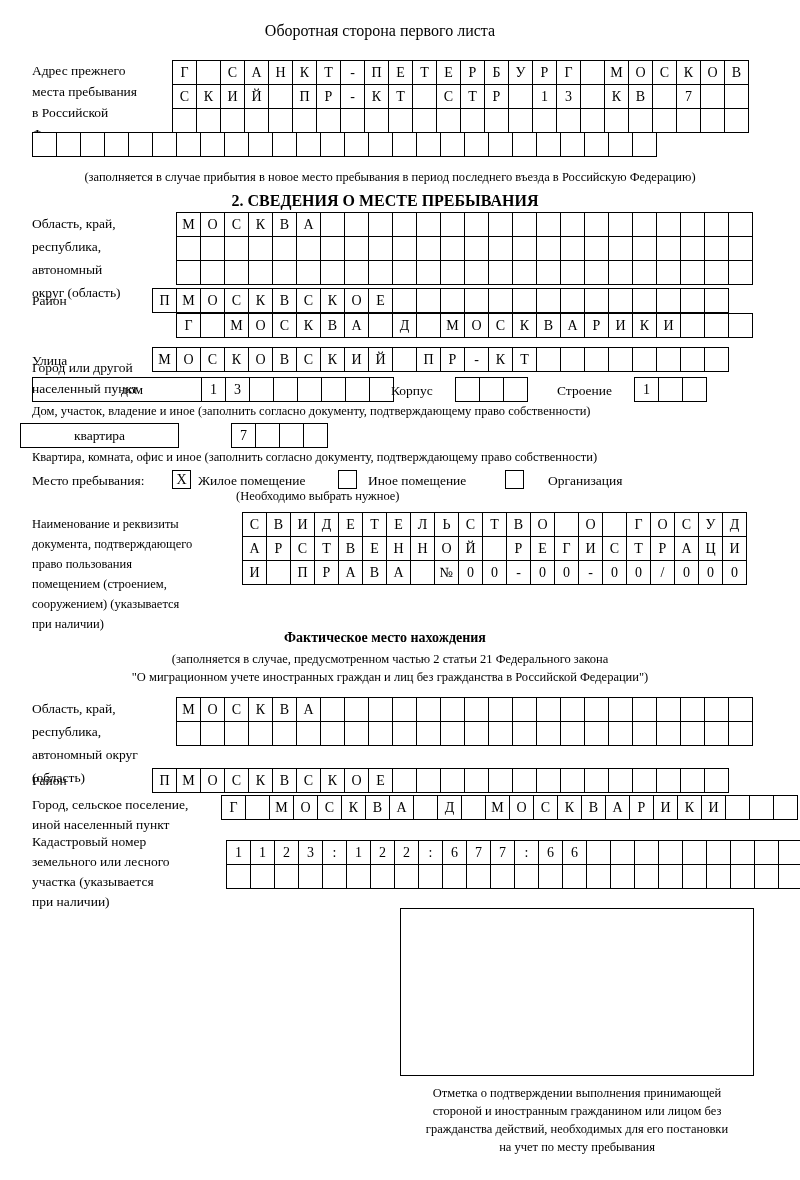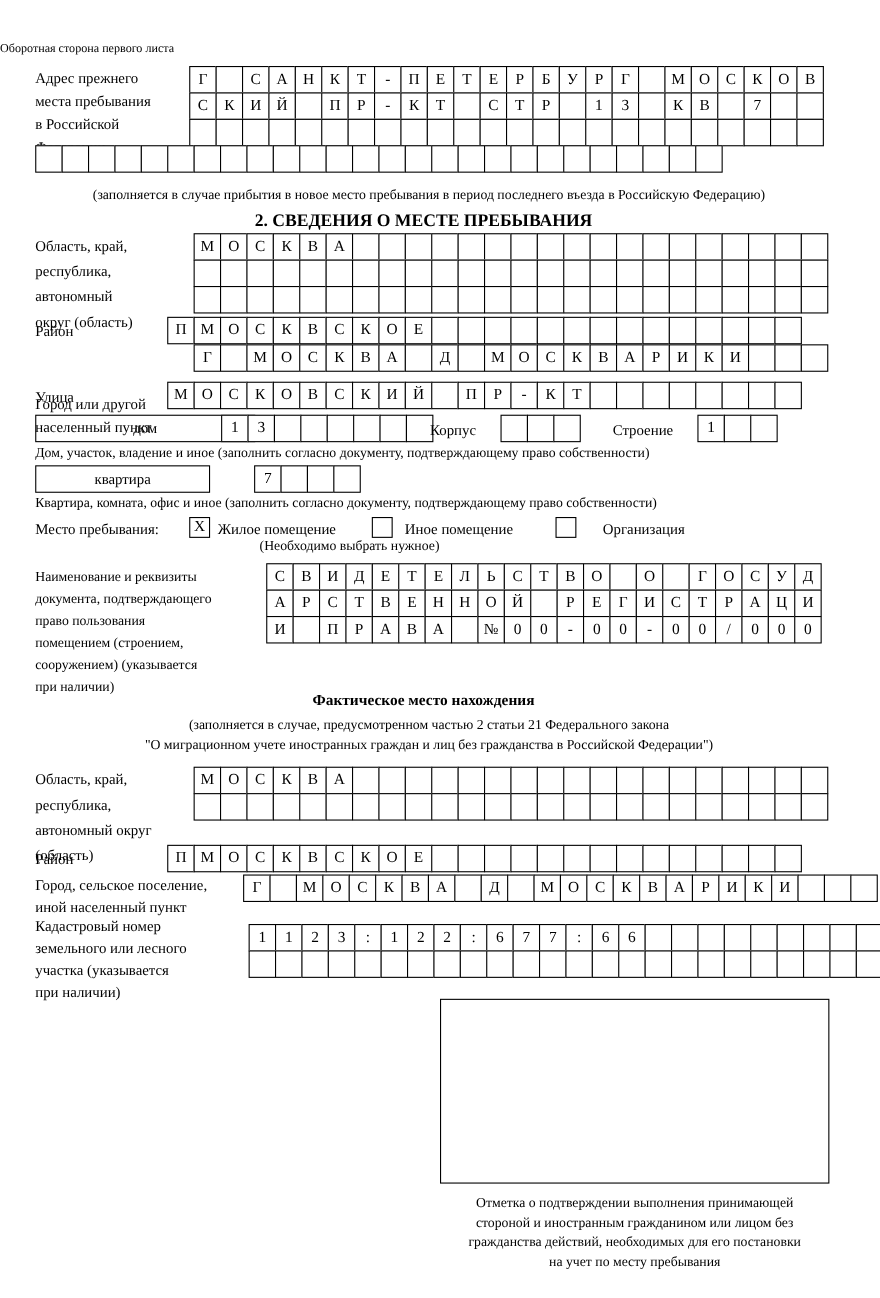--- a/index.html
+++ b/index.html
@@ -11,7 +11,7 @@
   .page{position:relative;width:800px;height:1180px;}
   .abs{position:absolute;}
   .hdr-right{
-    top:38px;left:0;width:760px;text-align:left;font-size:11px;
+    top:22px;left:0;width:760px;text-align:center;font-size:16px;
   }
   .lbl{font-size:13.5px;line-height:21px;}
   .lbl-s{font-size:12.5px;line-height:19px;}

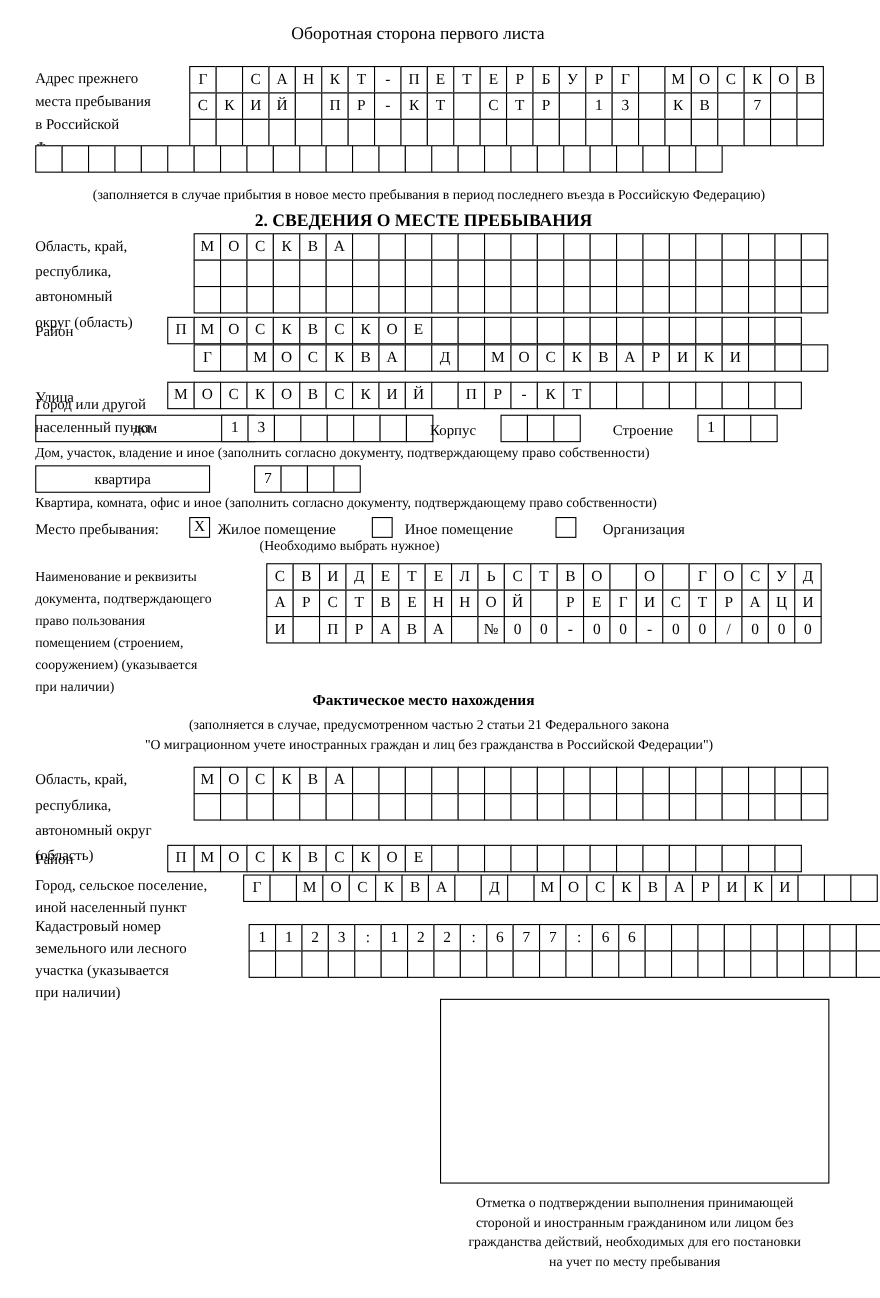--- a/index.html
+++ b/index.html
@@ -359,7 +359,7 @@
 
   <div class="abs note" style="top:404px;left:32px;">Дом, участок, владение и иное (заполнить согласно документу, подтверждающему право собственности)</div>
 
-  <div class="abs boxlabel" style="top:423px;left:32px;width:159px;">квартира</div>
+  <div class="abs boxlabel" style="top:423px;left:20px;width:159px;">квартира</div>
   <div class="abs cells" id="s2-flat" style="top:423px;left:231px;">
       <div class="cell">7</div>
       <div class="cell"></div>

